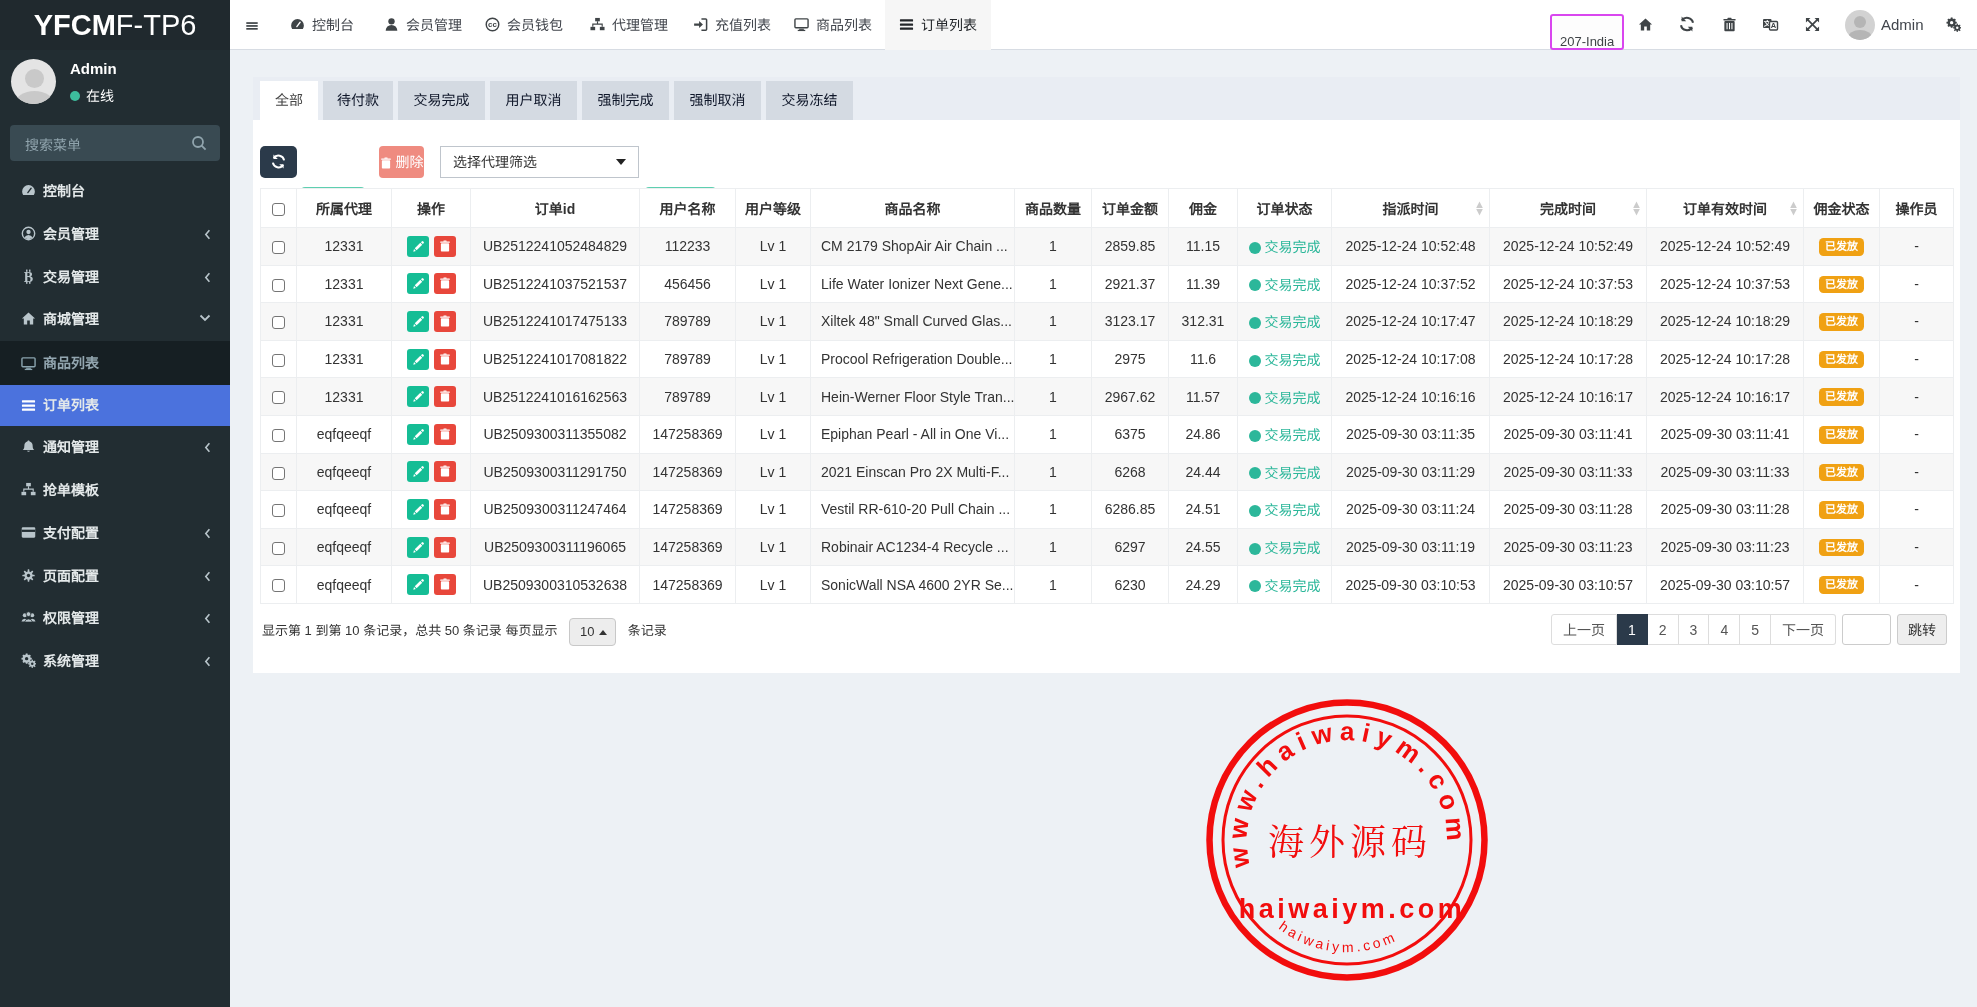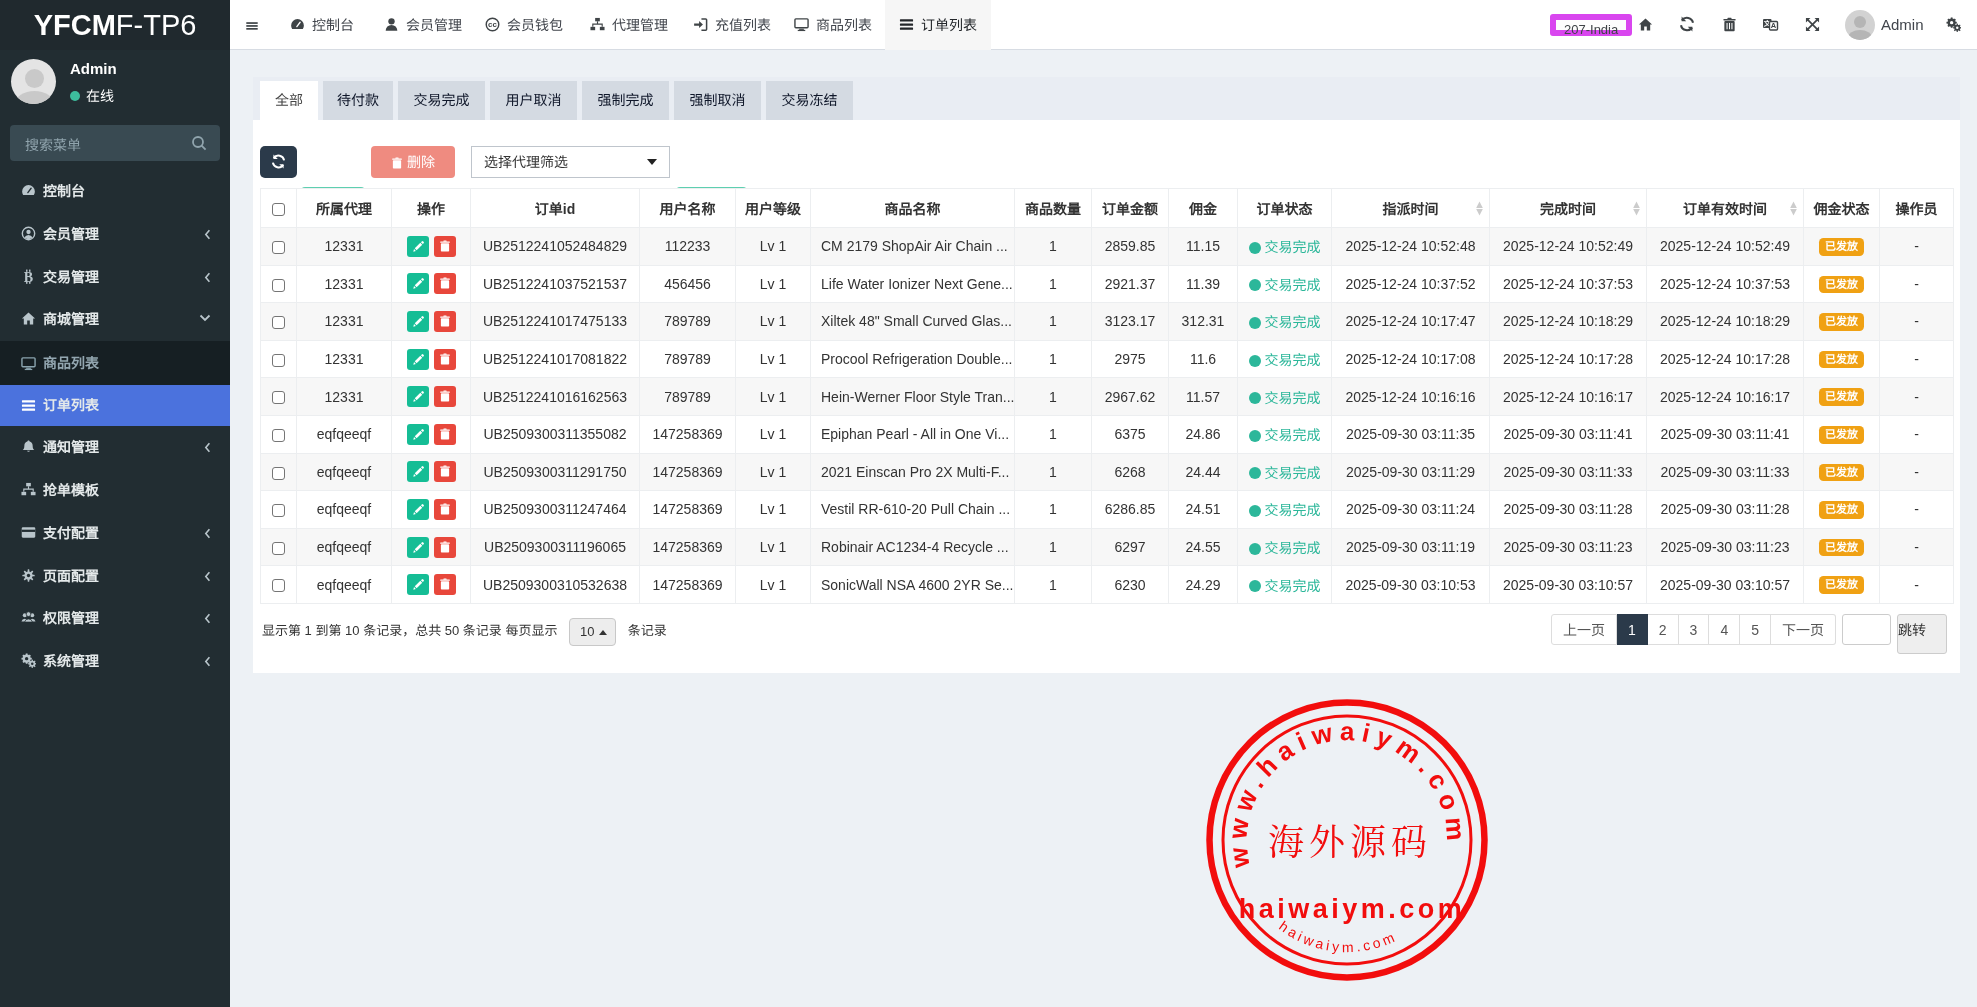--- a/index.html
+++ b/index.html
@@ -35,7 +35,7 @@
 .nav-item svg { vertical-align:-2px; margin-right:7px; }
 .nav-item.active { background:#f6f6f6; }
 .nav-ric { position:absolute; top:17px; }
-.region-btn { position:absolute; left:1320px; top:14px; height:22px; line-height:20px; padding:0 8px; border:6px solid #d946ef; border-radius:3px; font-size:13px; color:#3f4447; background:#fdfdfd; }
+.region-btn { position:absolute; left:1320px; top:14px; height:22px; line-height:20px; padding:16px 8px; border:2px solid #d946ef; border-radius:3px; font-size:13px; color:#3f4447; background:#fdfdfd; }
 .nav-avatar { position:absolute; left:1615px; top:10px; width:30px; height:30px; border-radius:50%; background:#d2d2d2; overflow:hidden; }
 .nav-avatar:before { content:""; position:absolute; left:9px; top:6px; width:12px; height:12px; border-radius:50%; background:#b5b5b5; }
 .nav-avatar:after { content:""; position:absolute; left:3px; top:20px; width:24px; height:16px; border-radius:50%; background:#b5b5b5; }

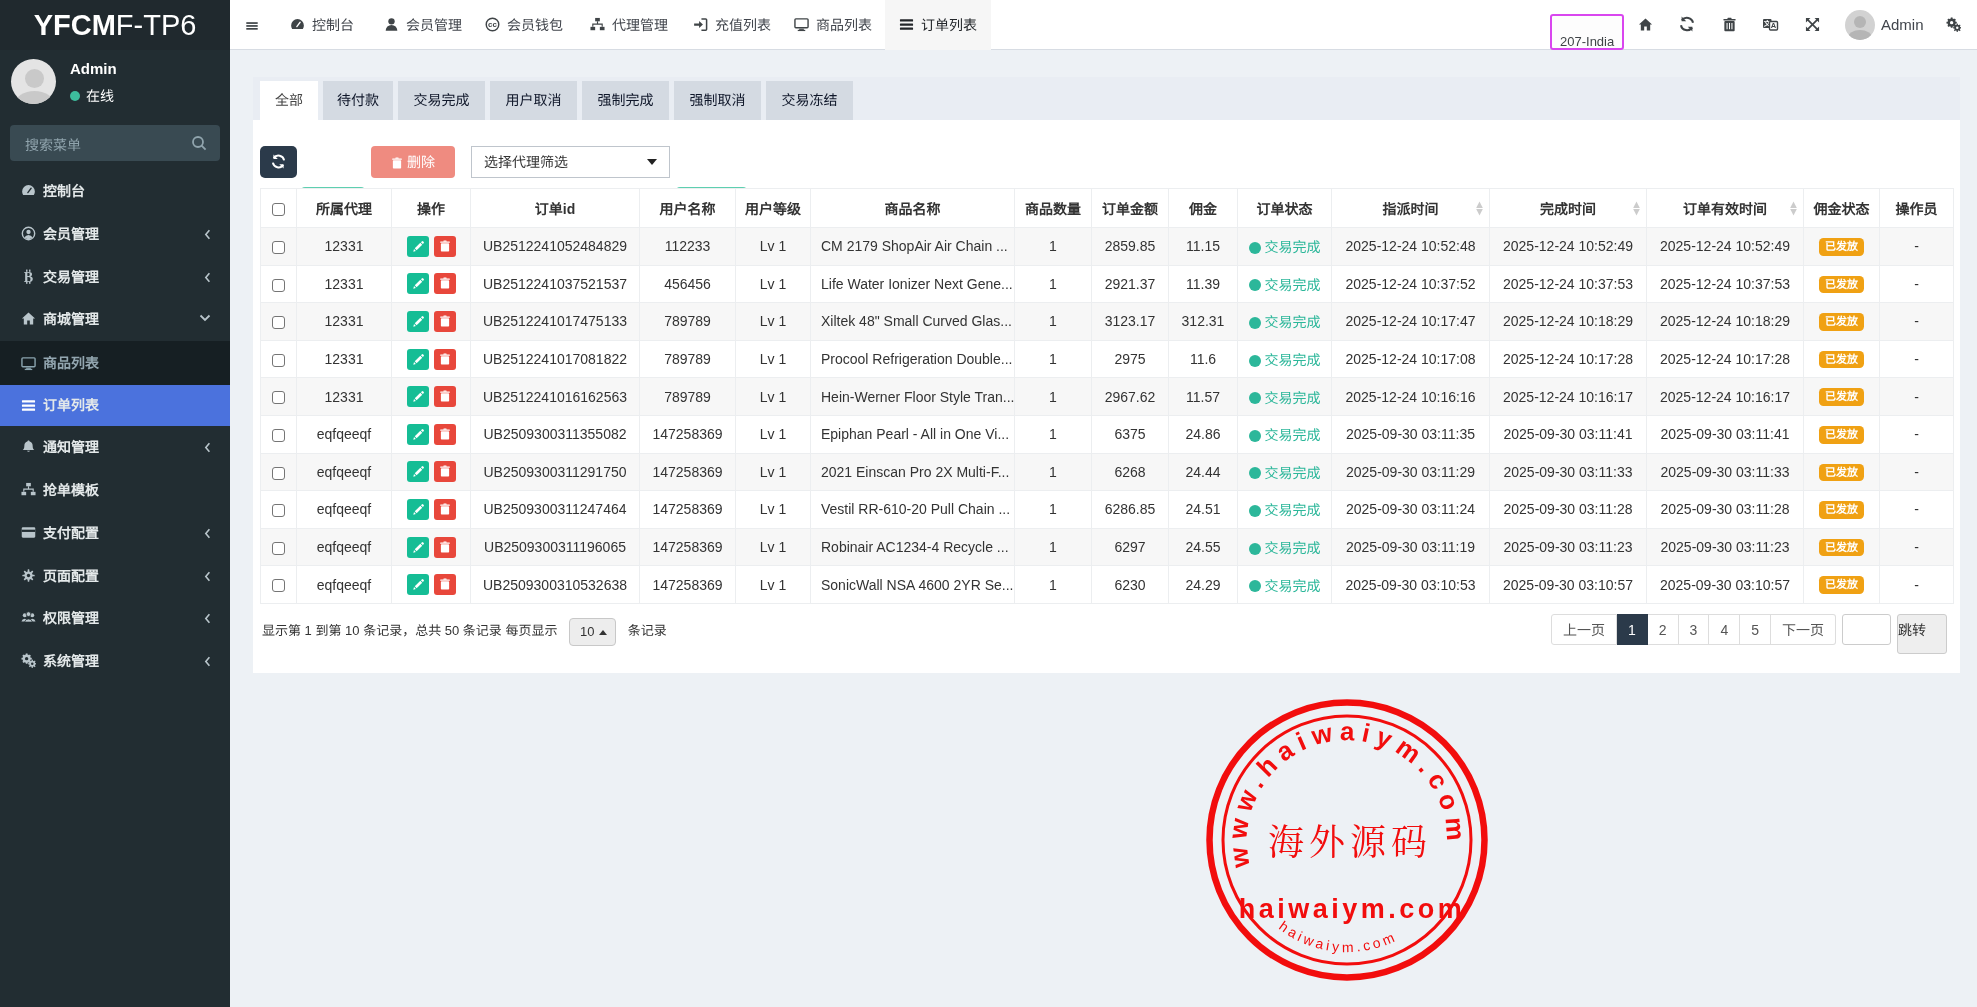--- a/index.html
+++ b/index.html
@@ -394,7 +394,7 @@
               <path d="M1.6 14.4l0.9-3.2 2.3 2.3z" fill="#fff"></path>
               <path d="M5.7 12.6 3.4 10.3 10.3 3.4 12.6 5.7z" fill="#fff"></path>
               <path d="M13.3 5 11 2.7l1-1a1.2 1.2 0 0 1 1.7 0l0.6 0.6a1.2 1.2 0 0 1 0 1.7z" fill="#fff"></path>
-            </svg> 编辑</span><span class="btn btn-red" style="width:84px;margin-left:6px"><svg width="12" height="12" viewBox="0 0 16 16" style="">
+            </svg> 编辑</span><span class="btn btn-red" style="width:45px;margin-left:14px"><svg width="12" height="12" viewBox="0 0 16 16" style="">
               <rect x="2.5" y="4.2" width="11" height="11" rx="1" fill="#fff"></rect>
               <rect x="1.5" y="2" width="13" height="1.6" rx="0.5" fill="#fff"></rect>
               <rect x="5.8" y="0.8" width="4.4" height="1.6" rx="0.5" fill="#fff"></rect>

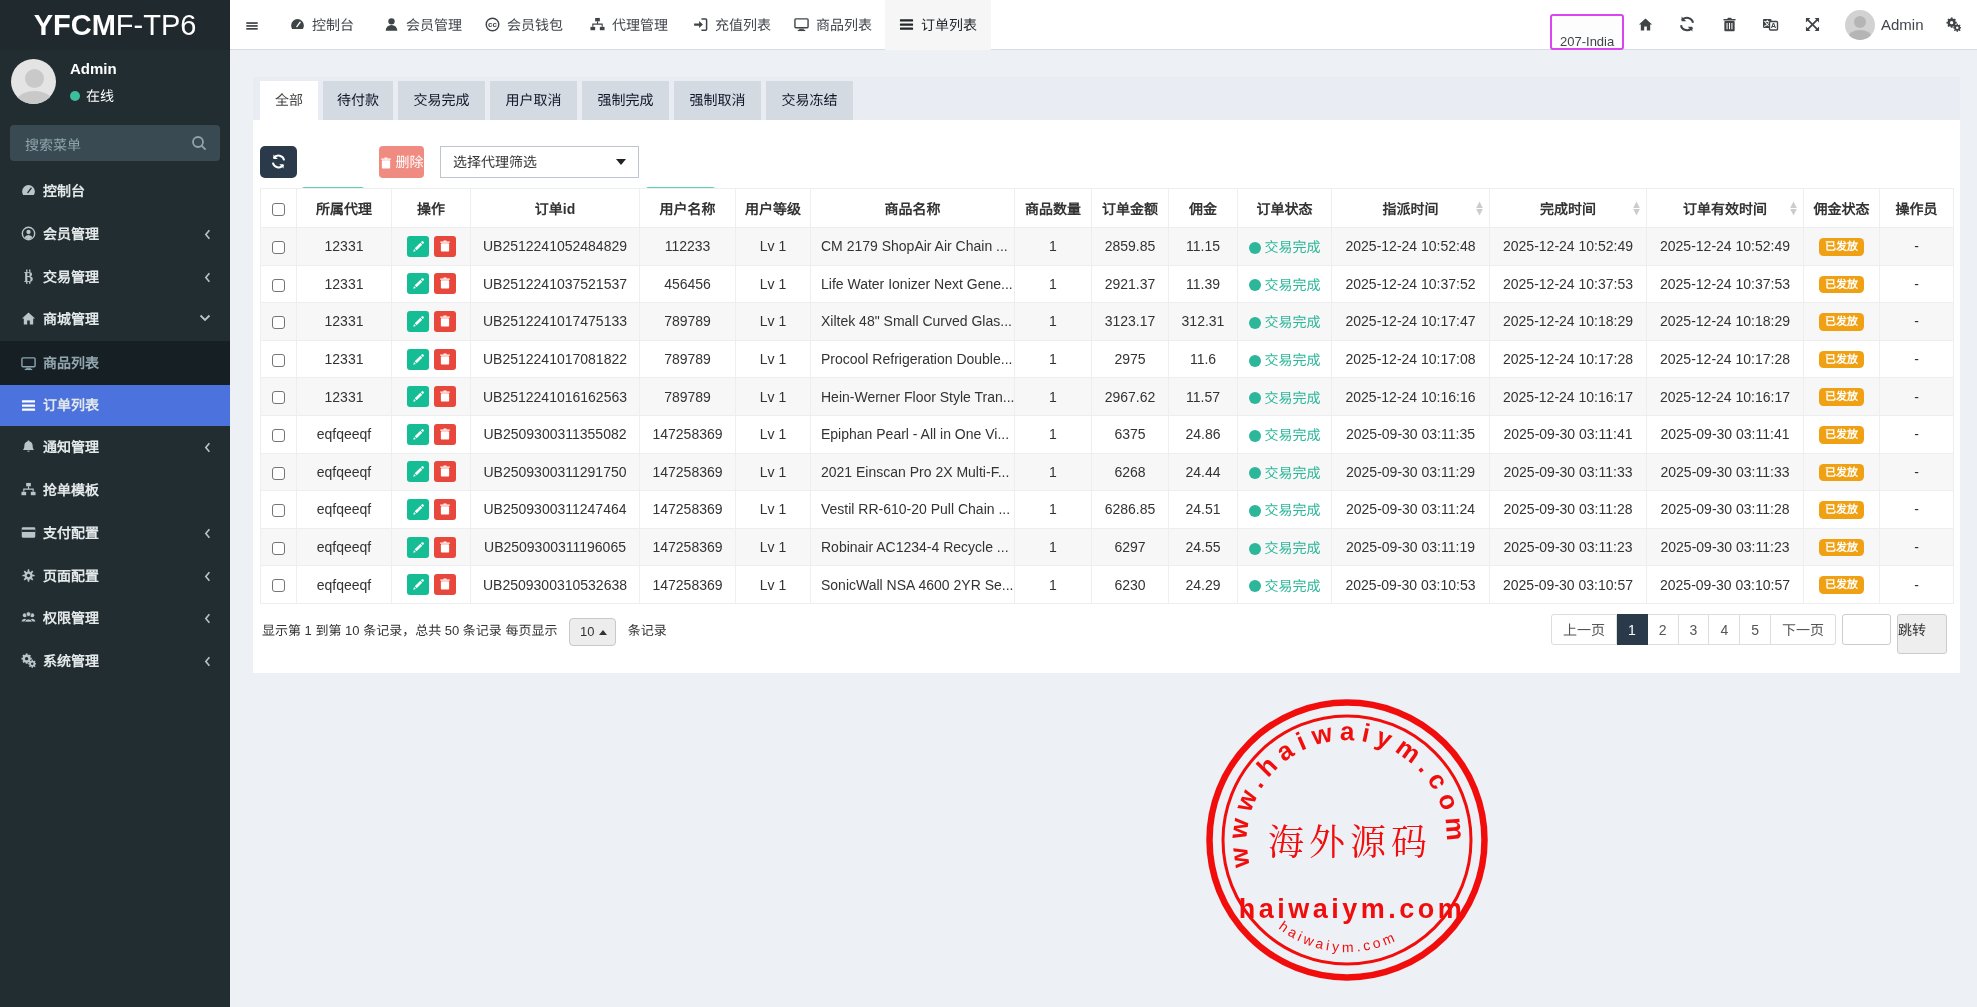--- a/index.html
+++ b/index.html
@@ -82,7 +82,7 @@
 .pager a.last { border-radius:0 3px 3px 0; }
 .pager a.on { background:#2b3a4a; color:#fff; border-color:#2b3a4a; }
 .jumpbox { position:absolute; right:69px; top:494px; width:49px; height:31px; border:1px solid #ccc; border-radius:3px; background:#fff; }
-.jumpbtn { position:absolute; right:13px; top:494px; width:50px; height:40px; line-height:30px; text-align:left; border:1px solid #ccc; border-radius:3px; background:#eee; color:#333; font-size:14px; }
+.jumpbtn { position:absolute; right:13px; top:494px; width:50px; height:31px; line-height:30px; text-align:center; border:1px solid #ccc; border-radius:3px; background:#eee; color:#333; font-size:14px; }
 
 .stamp { position:absolute; left:967px; top:640px; }
 

